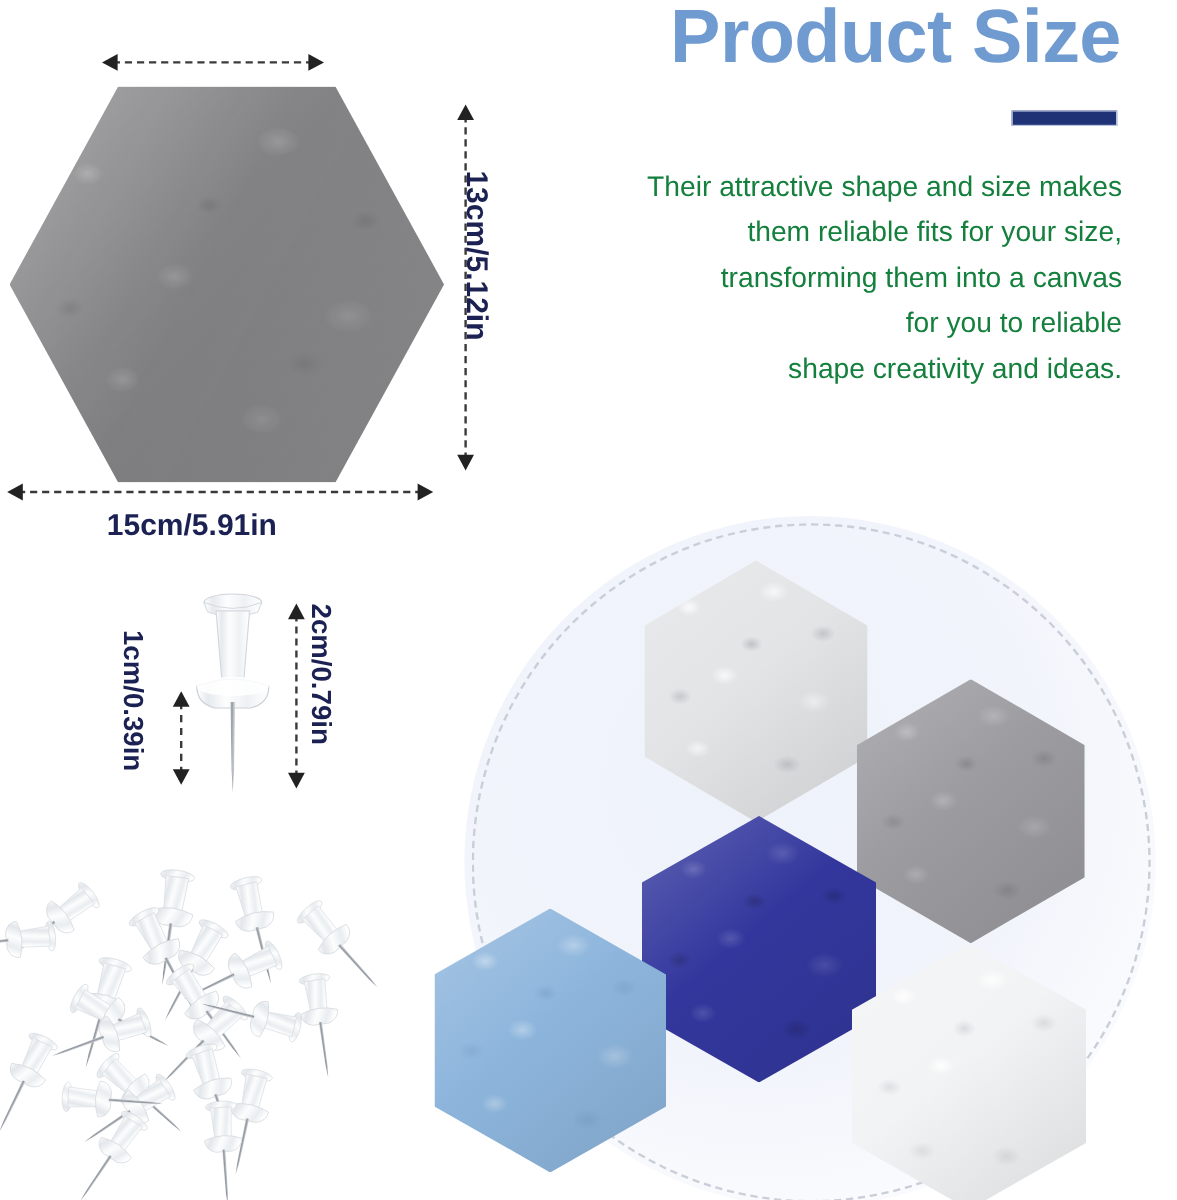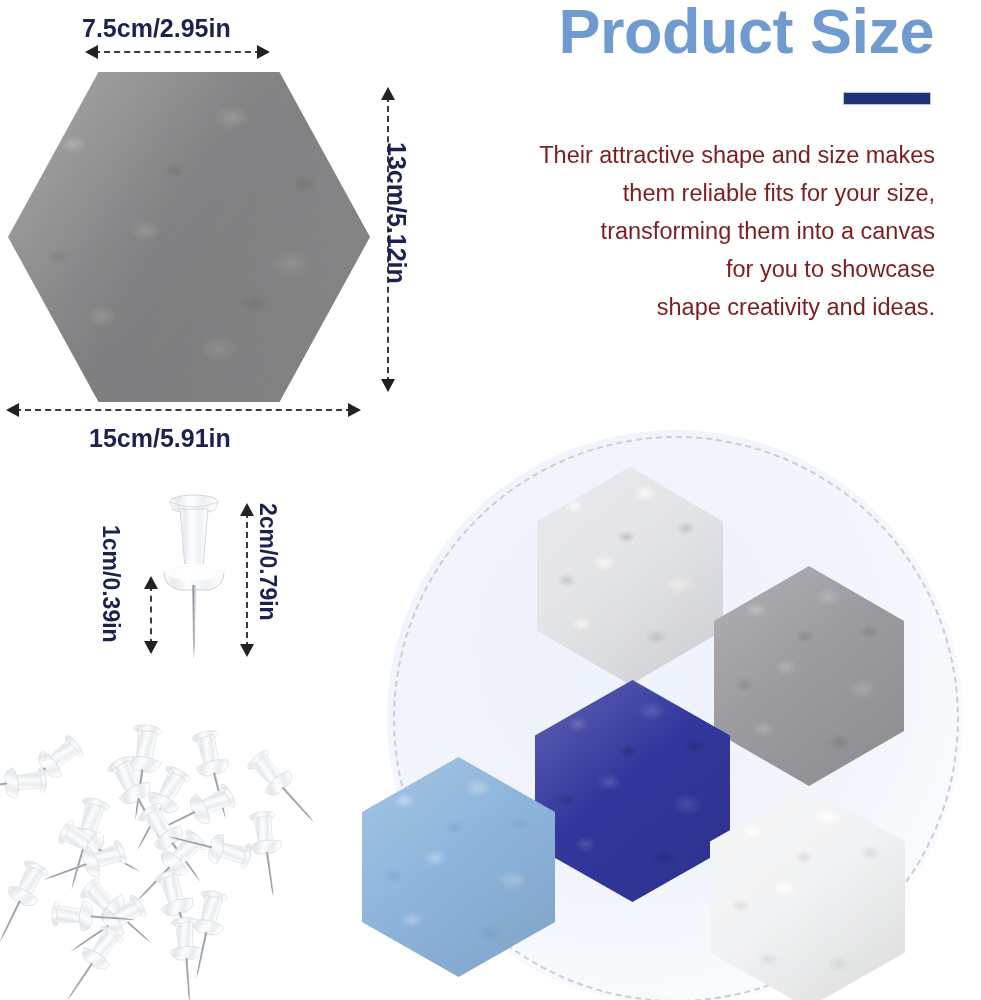--- a/index.html
+++ b/index.html
@@ -277,7 +277,6 @@
     </div>
   </div>
 
-  <div class="dim-label" style="left:82px; top:14px;">7.5cm/2.95in</div>
   <div class="harrow" style="left:85px; top:42px; width:185px; height:20px;">
     <div class="line"></div>
     <div class="ah left"></div>

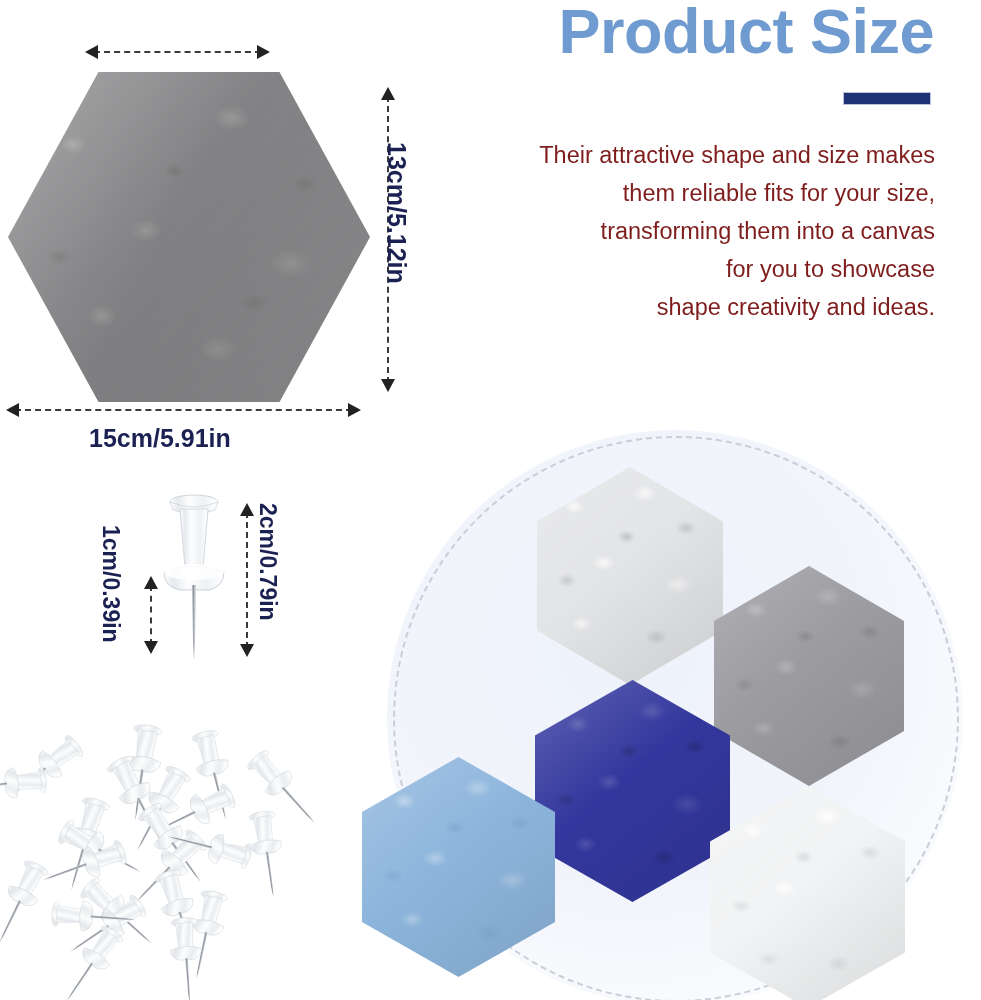--- a/index.html
+++ b/index.html
@@ -56,7 +56,7 @@
     text-align: right;
     font-size: 23.5px;
     line-height: 1.62;
-    color: #7f1d1d;
+    color: #15803d;
     font-family: "Liberation Sans", sans-serif;
   }
   #body-copy div { white-space: nowrap; }

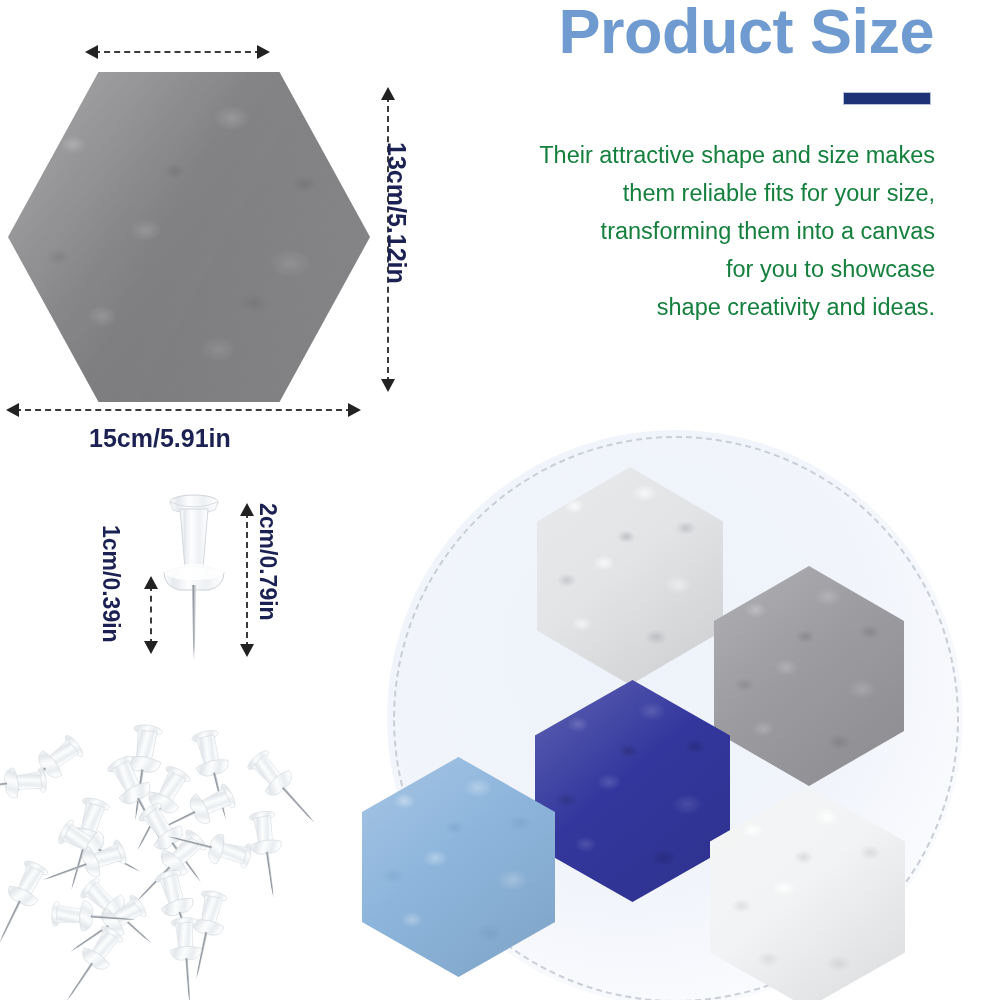--- a/index.html
+++ b/index.html
@@ -266,7 +266,7 @@
     <div>Their attractive shape and size makes</div>
     <div>them reliable fits for your size,</div>
     <div>transforming them into a canvas</div>
-    <div>for you to showcase</div>
+    <div>for you to reliable</div>
     <div>shape creativity and ideas.</div>
   </div>
 

